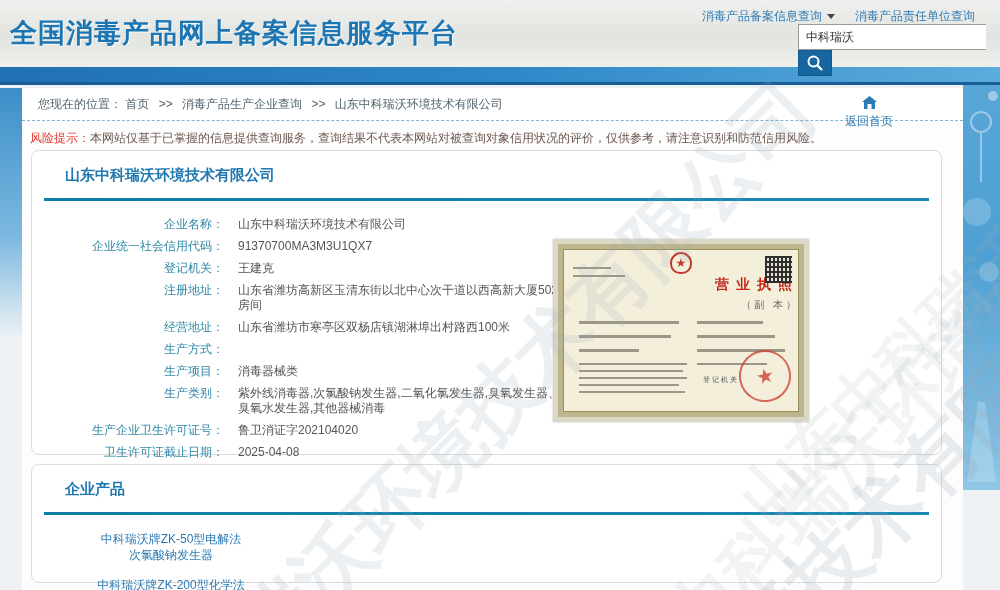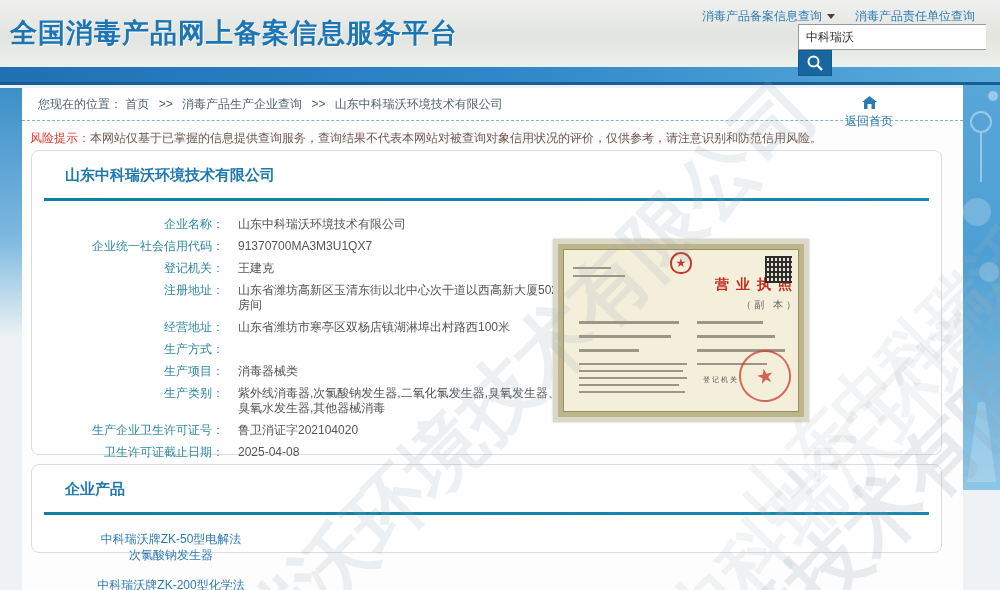--- a/index.html
+++ b/index.html
@@ -55,7 +55,7 @@
   .card { position:absolute; left:31px; width:911px; background:#fff; border:1px solid #dcdcdc;
     border-radius:8px; z-index:2; }
   .card1 { top:150px; height:305px; }
-  .card2 { top:464px; height:89px; }
+  .card2 { top:464px; height:119px; }
   .card-title { padding:15px 0 0 33px; font-size:15px; font-weight:bold; color:#1f78b0; }
   .underline { height:3px; background:linear-gradient(90deg,#0e7fa4,#1a87b4); margin:13px 12px 0 12px; }
 

